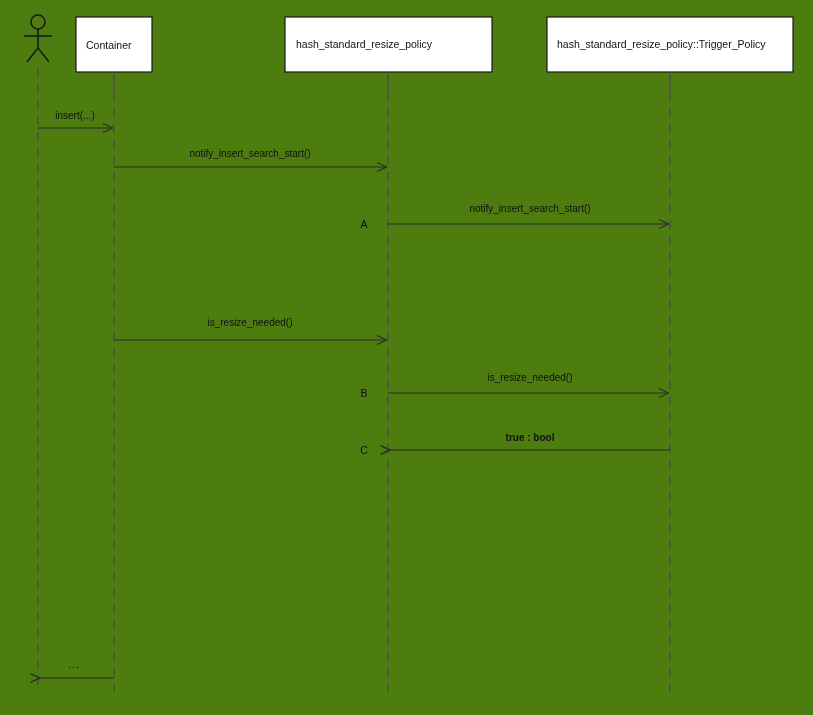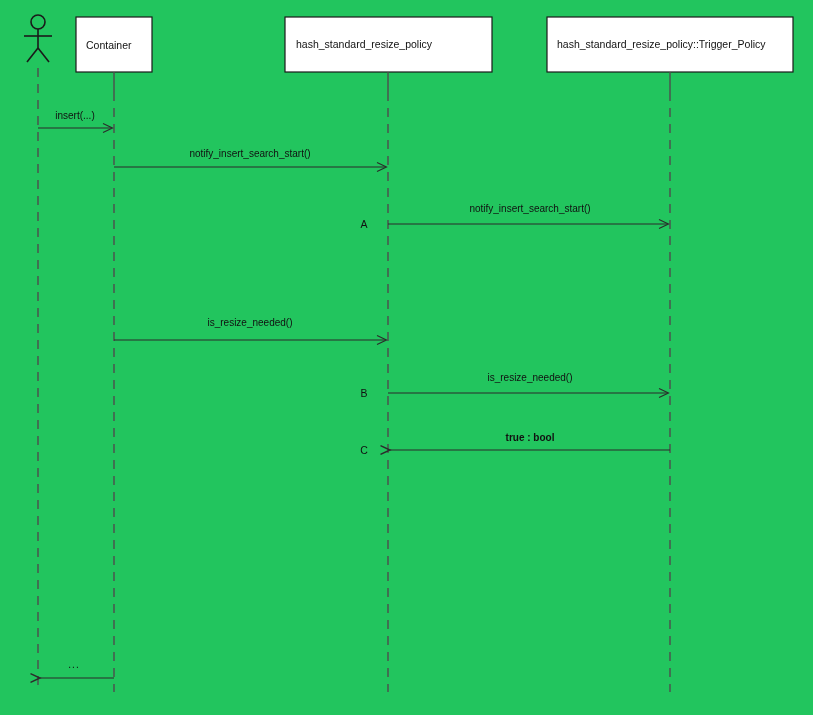--- a/index.html
+++ b/index.html
@@ -17,7 +17,7 @@
     position: relative;
     width: 813px;
     height: 715px;
-    background: #22c55e;
+    background: #4d7c0f;
   }
   svg#seq {
     display: block;

